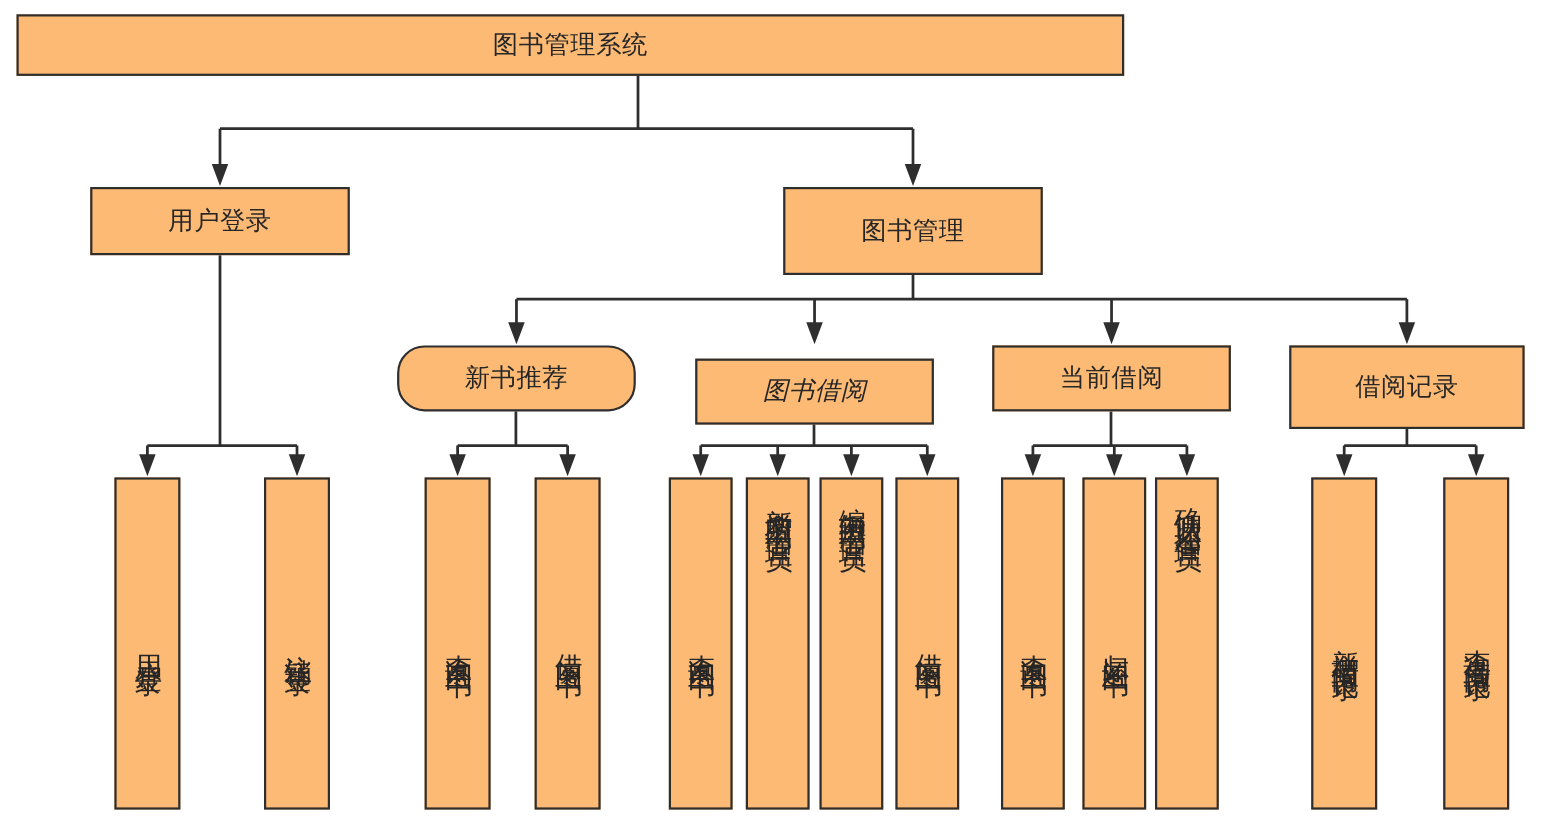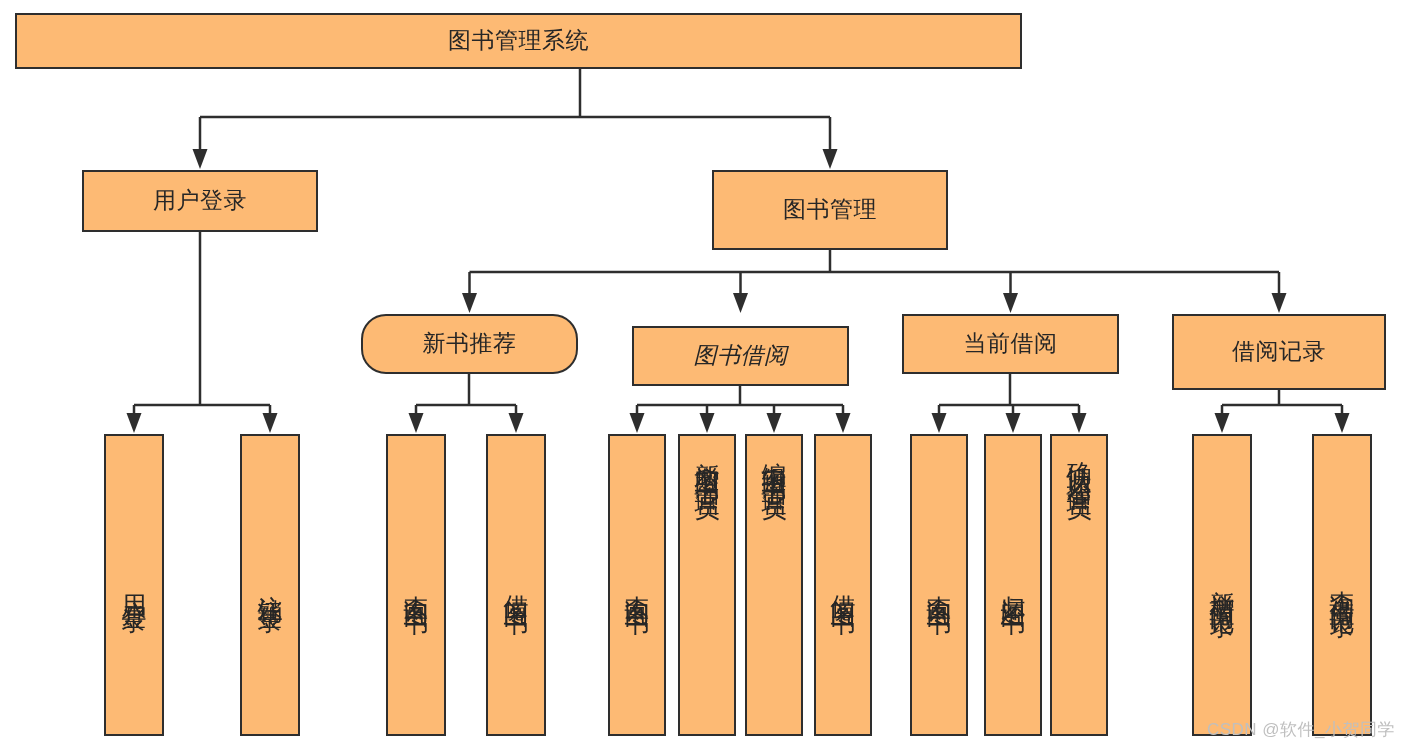--- a/index.html
+++ b/index.html
@@ -194,7 +194,6 @@
         <span class="label">查询借阅记录</span>
       </div>
     </div>
-  <div id="watermark">CSDN @软件_小贺同学</div>
 </div>
 
 </body></html>

